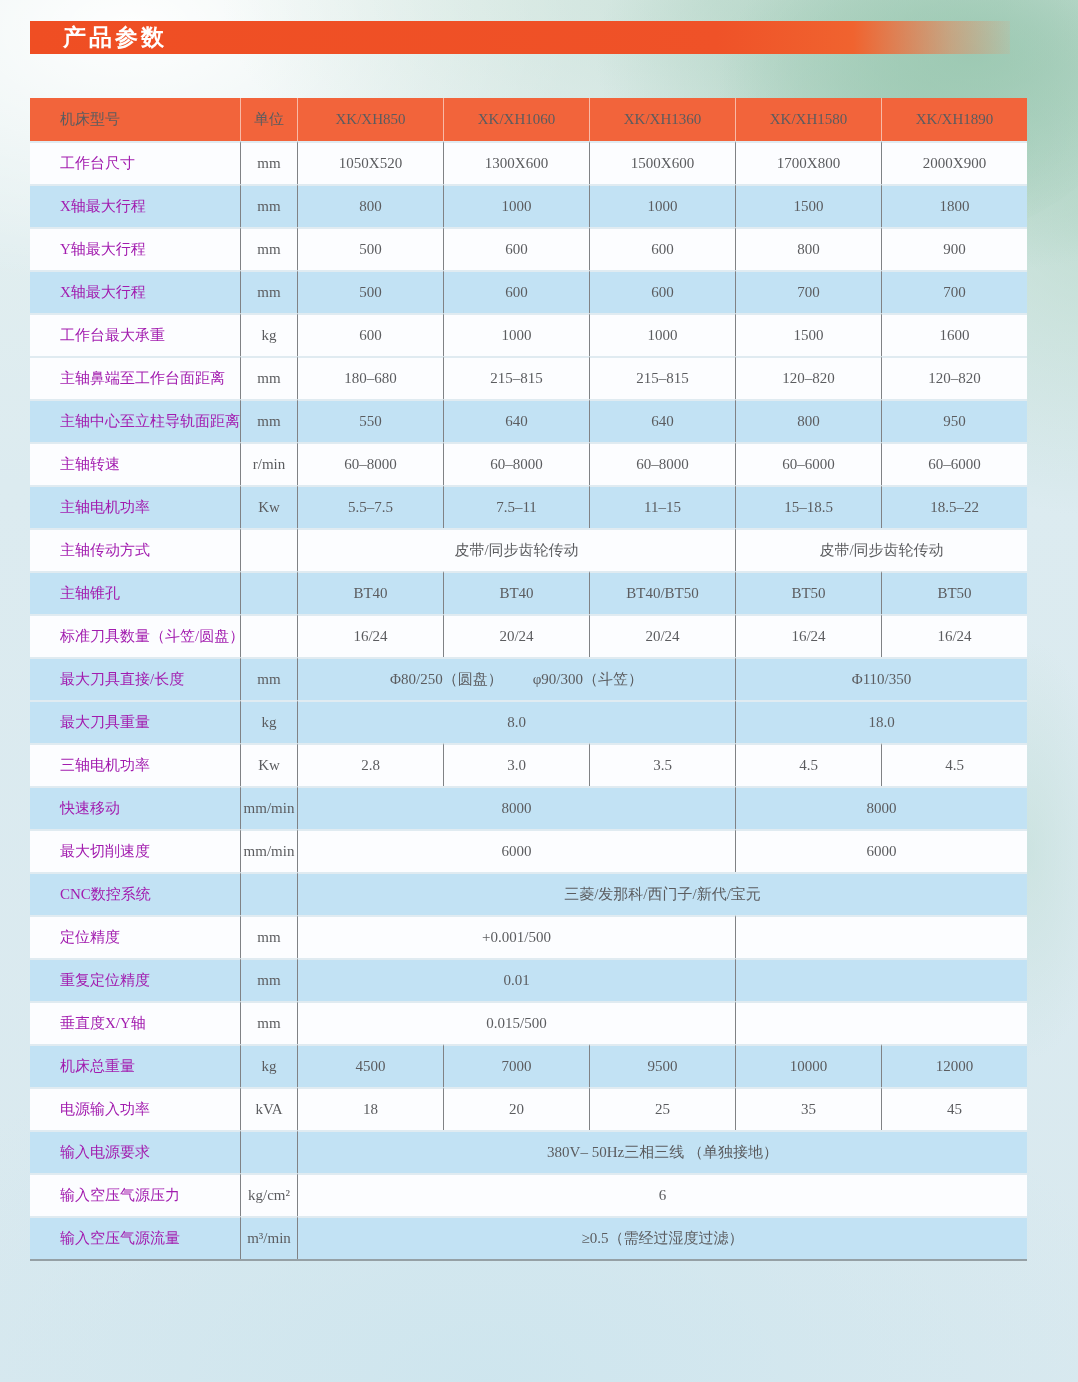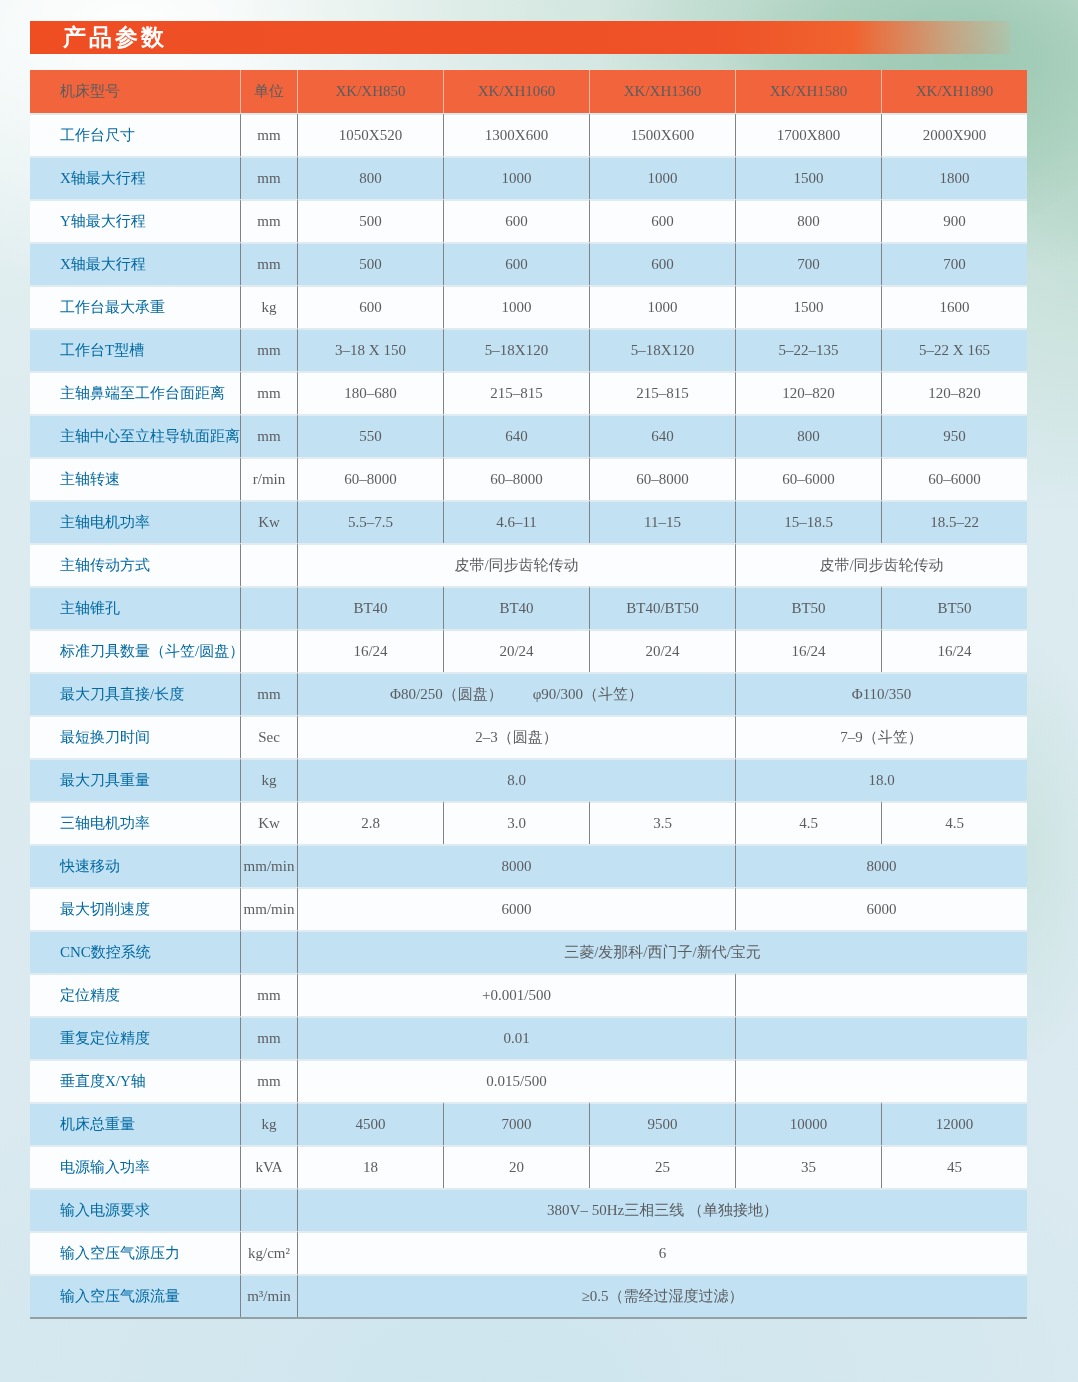--- a/index.html
+++ b/index.html
@@ -44,7 +44,7 @@
     border-bottom: 2px solid #95a0a5;
   }
   table.spec {
-    width:100%; border-collapse:separate; border-spacing:0; table-layout:fixed;
+    width:100%; border-collapse:separate; border-spacing:0; table-layout:fixed;margin-top:28px;
   }
   table.spec th, table.spec td {
     height:43px; font-size:15px; color:#5b5c5f; text-align:center;

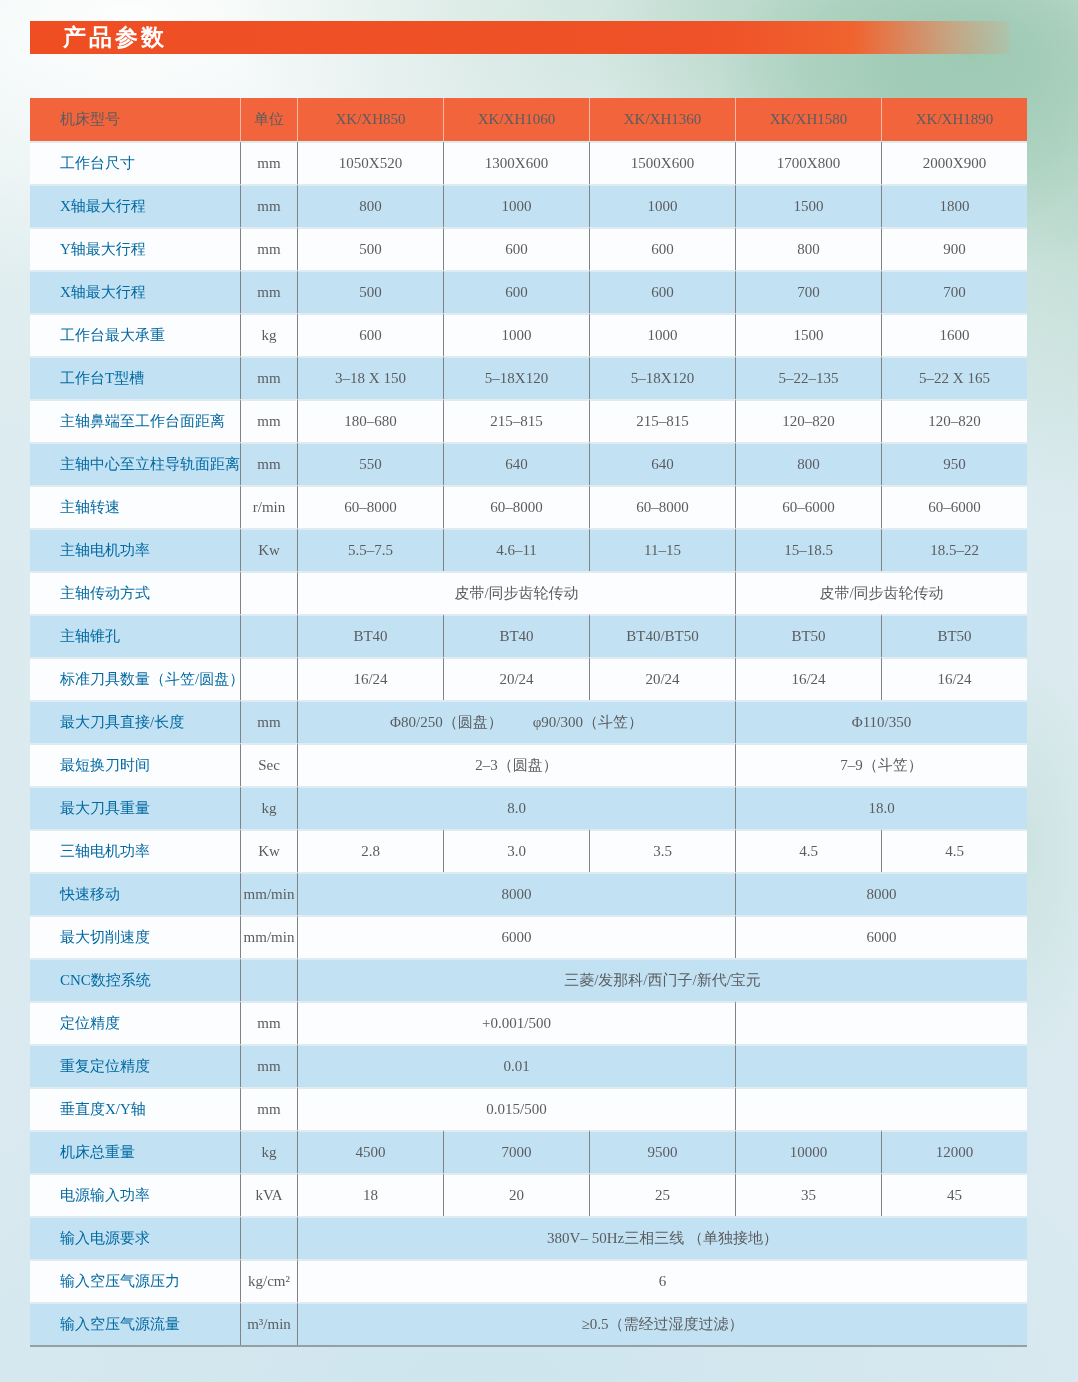--- a/index.html
+++ b/index.html
@@ -61,7 +61,7 @@
     border-top:2px solid #e0ebf1;
   }
   tbody td.first {
-    border-left:none; text-align:left; padding-left:30px; color:#0369a1;
+    border-left:none; text-align:left; padding-left:30px; color:#a21caf;
   }
   tbody tr.light td { background:#fcfdff; }
   tbody tr.blue td { background:#c2e2f4; }

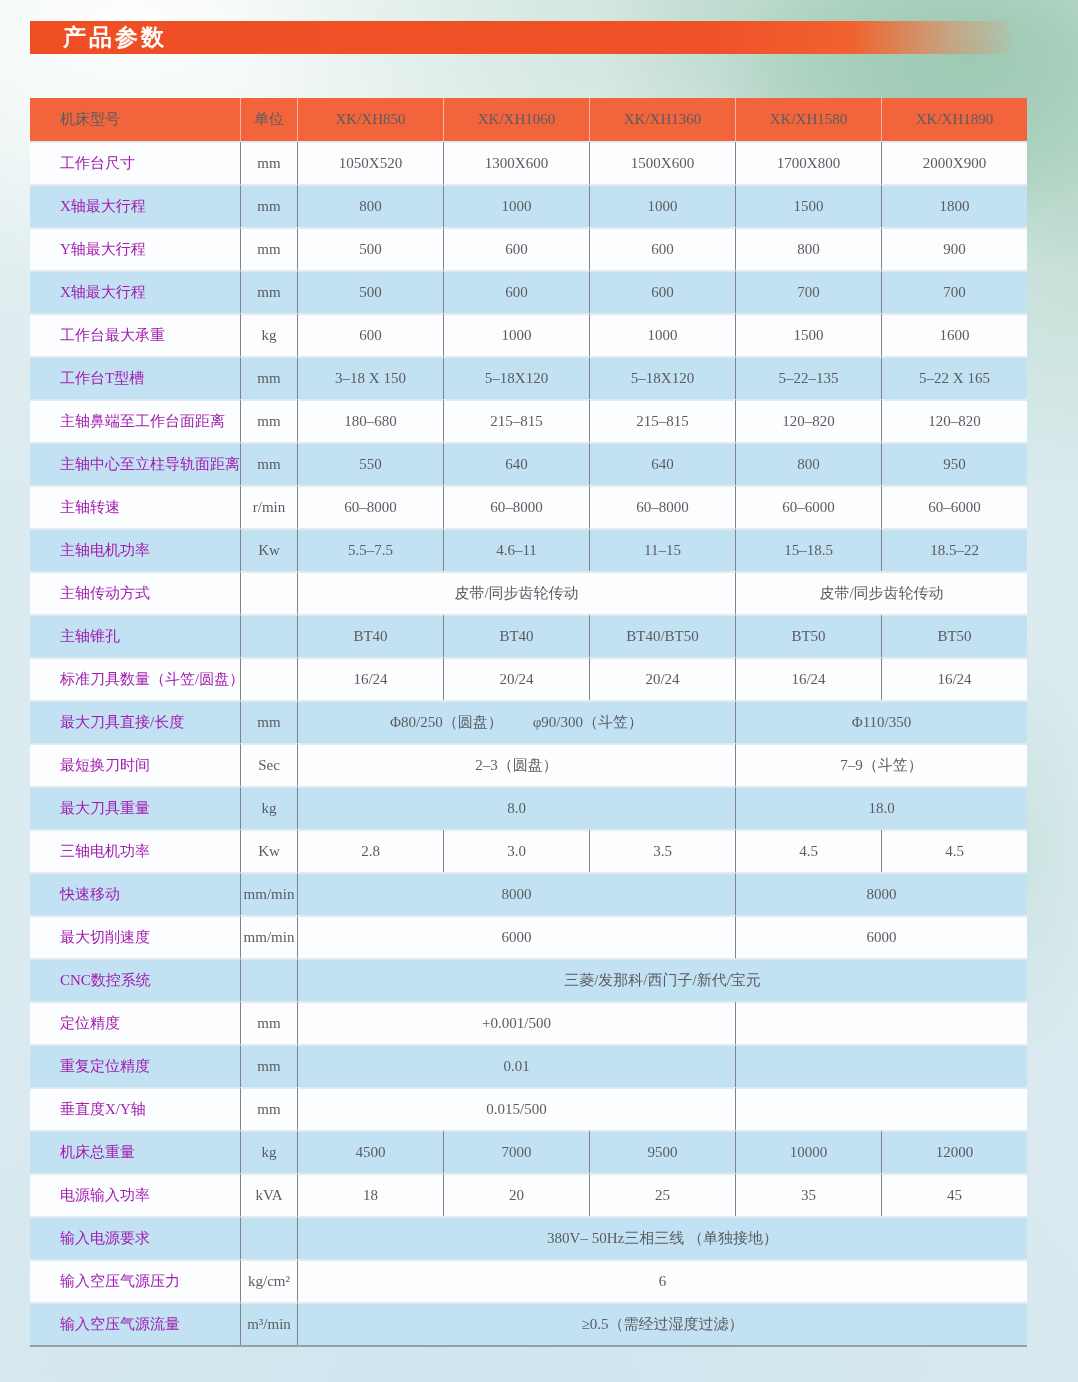--- a/index.html
+++ b/index.html
@@ -145,15 +145,6 @@
             <td>1500</td>
             <td>1600</td>
           </tr>
-          <tr class="blue">
-            <td class="first">工作台T型槽</td>
-            <td>mm</td>
-            <td>3–18 X 150</td>
-            <td>5–18X120</td>
-            <td>5–18X120</td>
-            <td>5–22–135</td>
-            <td>5–22 X 165</td>
-          </tr>
           <tr class="light">
             <td class="first">主轴鼻端至工作台面距离</td>
             <td>mm</td>

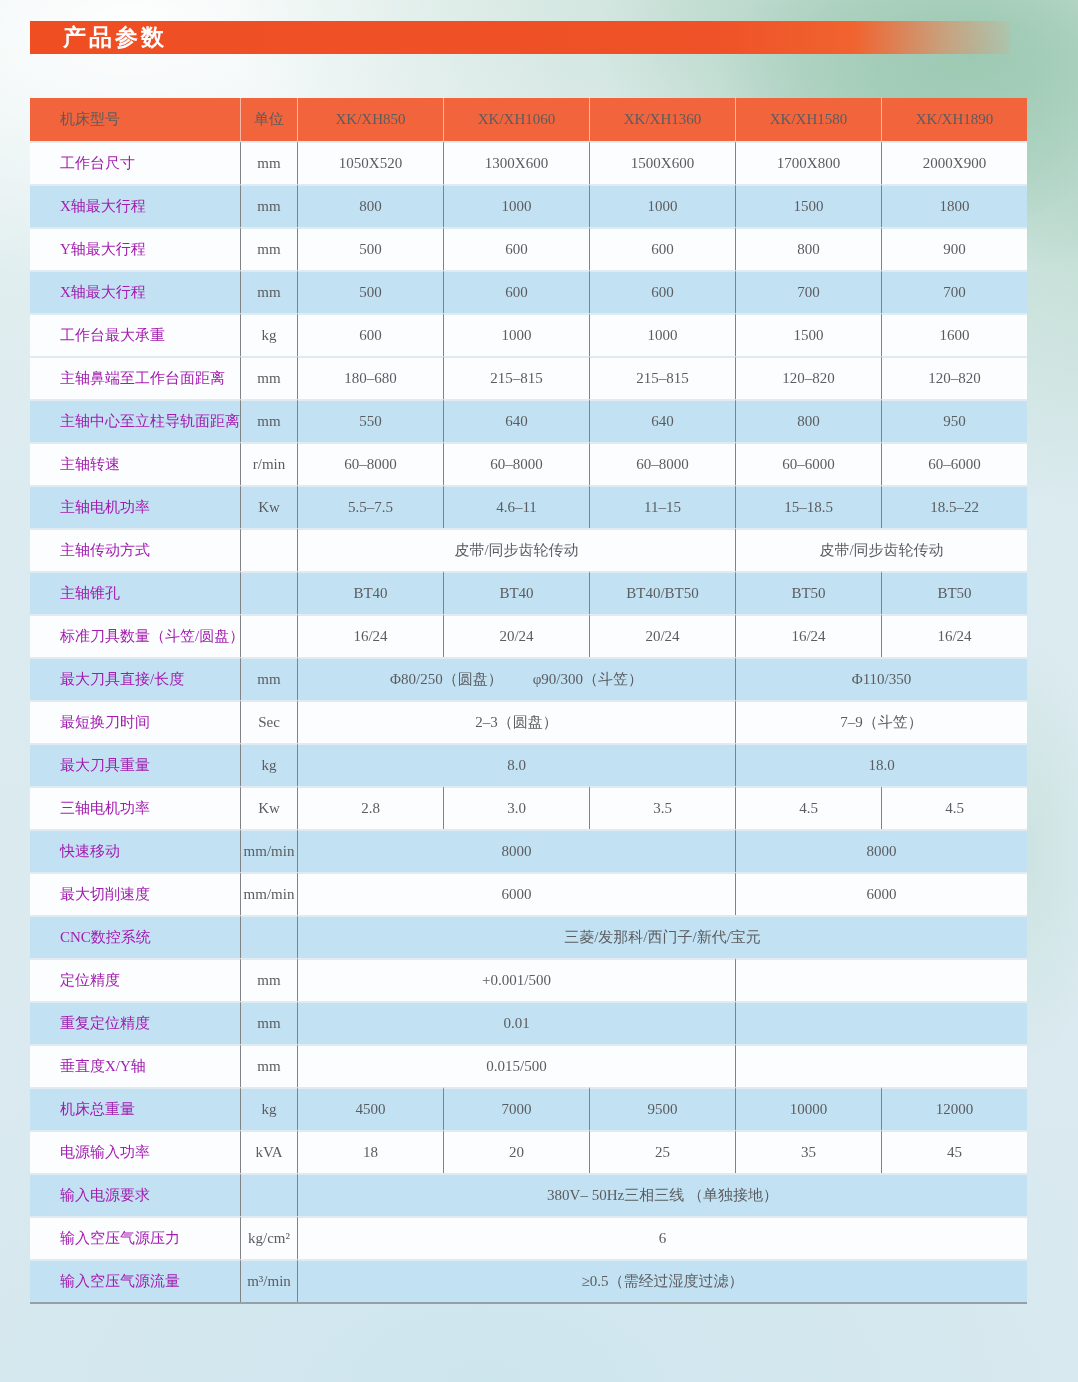--- a/index.html
+++ b/index.html
@@ -176,7 +176,7 @@
             <td class="first">主轴电机功率</td>
             <td>Kw</td>
             <td>5.5–7.5</td>
-            <td>4.6–11</td>
+            <td>7.5–11</td>
             <td>11–15</td>
             <td>15–18.5</td>
             <td>18.5–22</td>

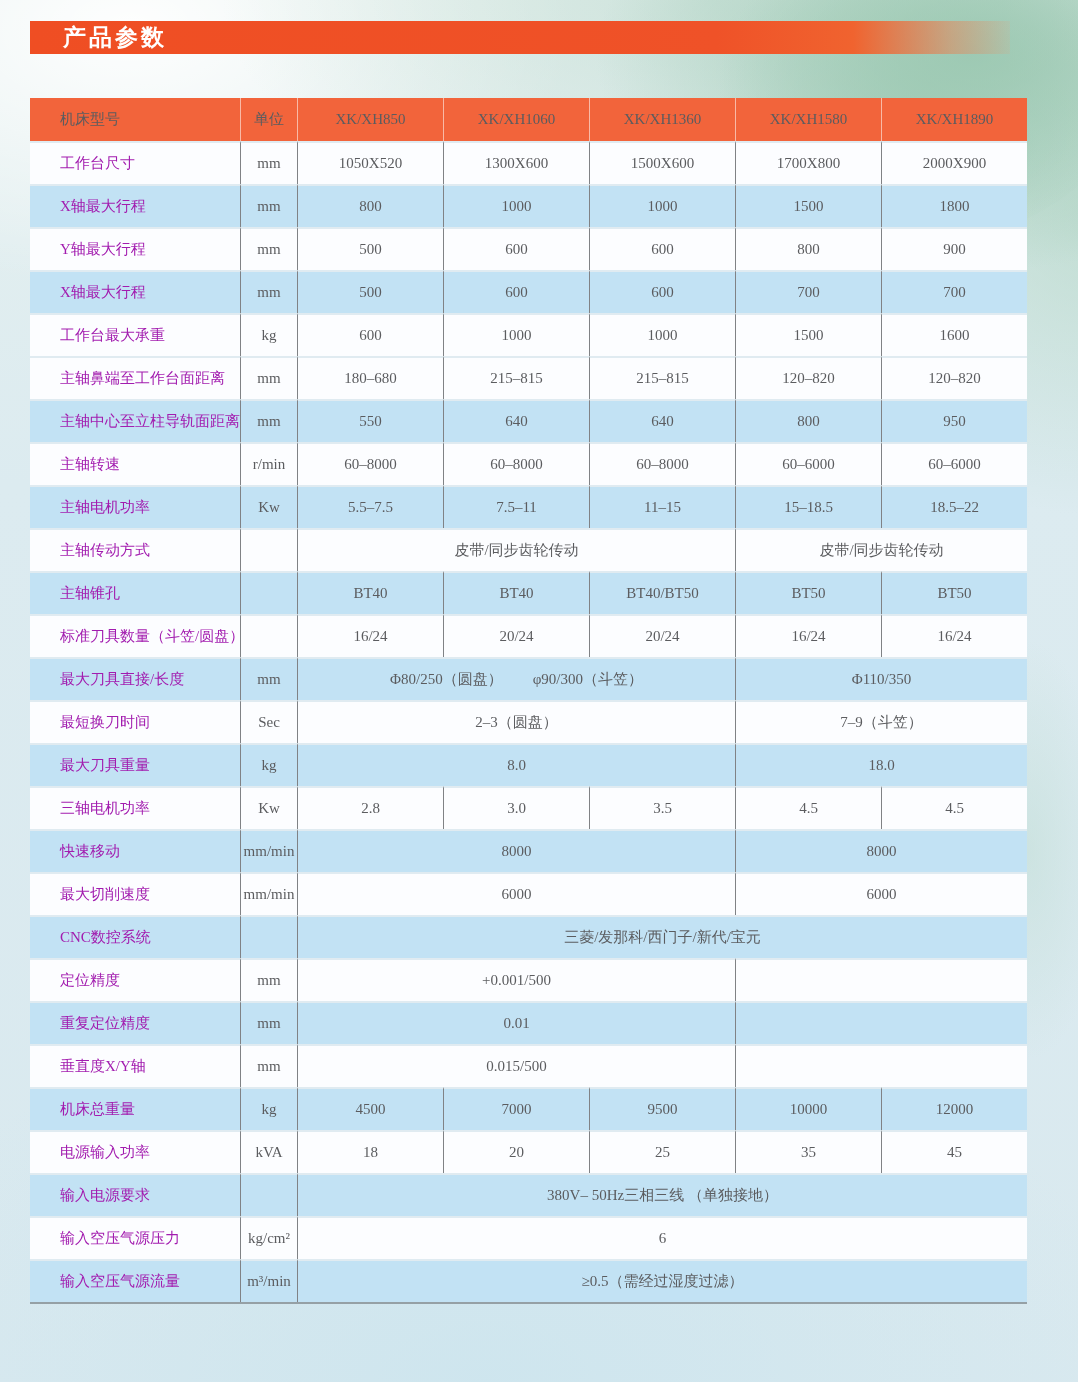--- a/index.html
+++ b/index.html
@@ -211,12 +211,6 @@
             <td colspan="3">Φ80/250（圆盘）　　φ90/300（斗笠）</td>
             <td colspan="2">Φ110/350</td>
           </tr>
-          <tr class="light">
-            <td class="first">最短换刀时间</td>
-            <td>Sec</td>
-            <td colspan="3">2–3（圆盘）</td>
-            <td colspan="2">7–9（斗笠）</td>
-          </tr>
           <tr class="blue">
             <td class="first">最大刀具重量</td>
             <td>kg</td>

